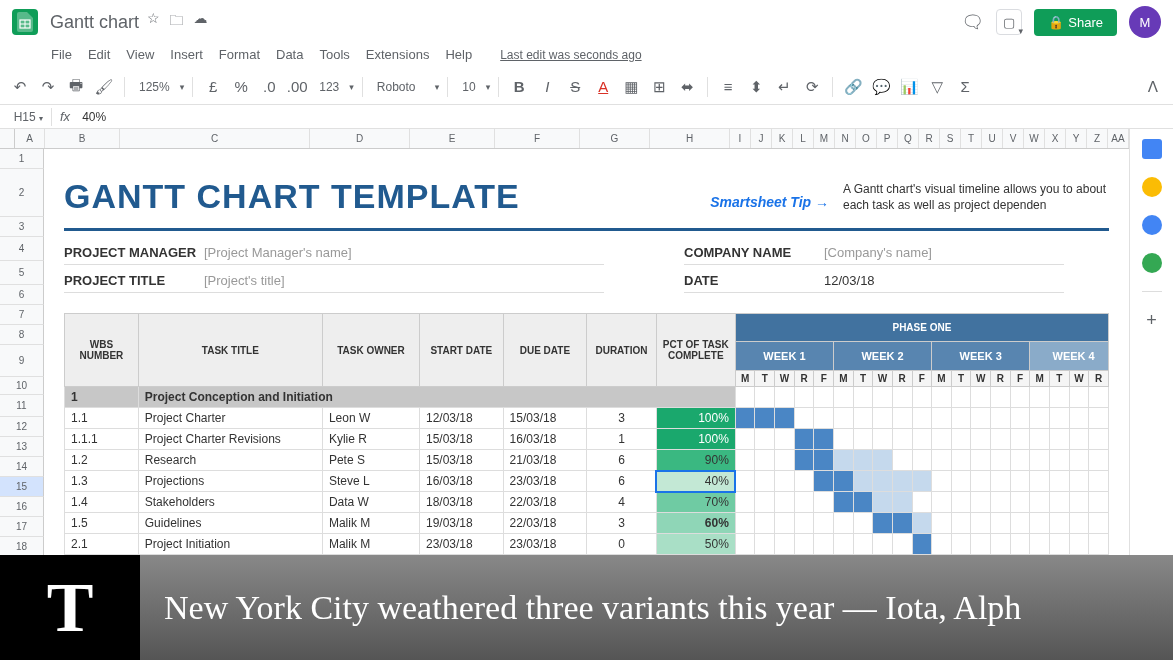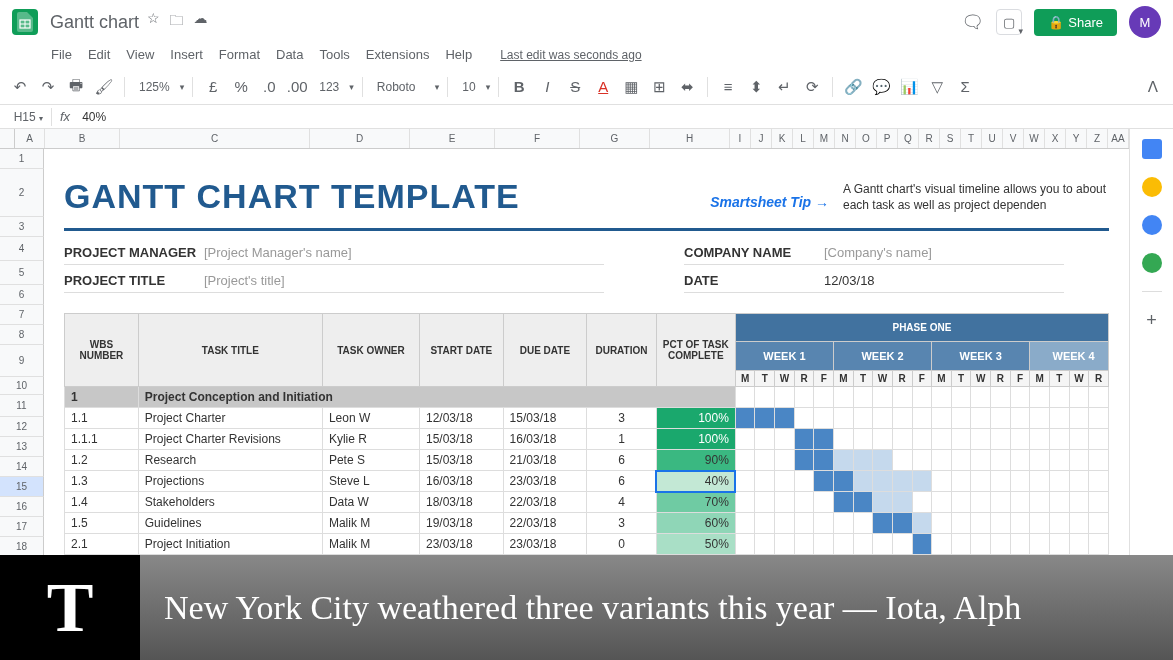--- a/index.html
+++ b/index.html
@@ -69,7 +69,7 @@
 .pct-100 { background: #1aa86d; color: white; text-align: right; }
 .pct-90 { background: #3ab881; text-align: right; }
 .pct-70 { background: #6fcba3; text-align: right; }
-.pct-60 { background: #8fd6b7; text-align: right; }
+.pct-60 { background: #8fd6b7; text-align: right; font-weight: bold; }
 .pct-50 { background: #a9dfc6; text-align: right; }
 .pct-40 { background: #c3e8d5; text-align: right; }
 .sel-cell { outline: 2px solid #1a73e8; outline-offset: -1px; position: relative; }

